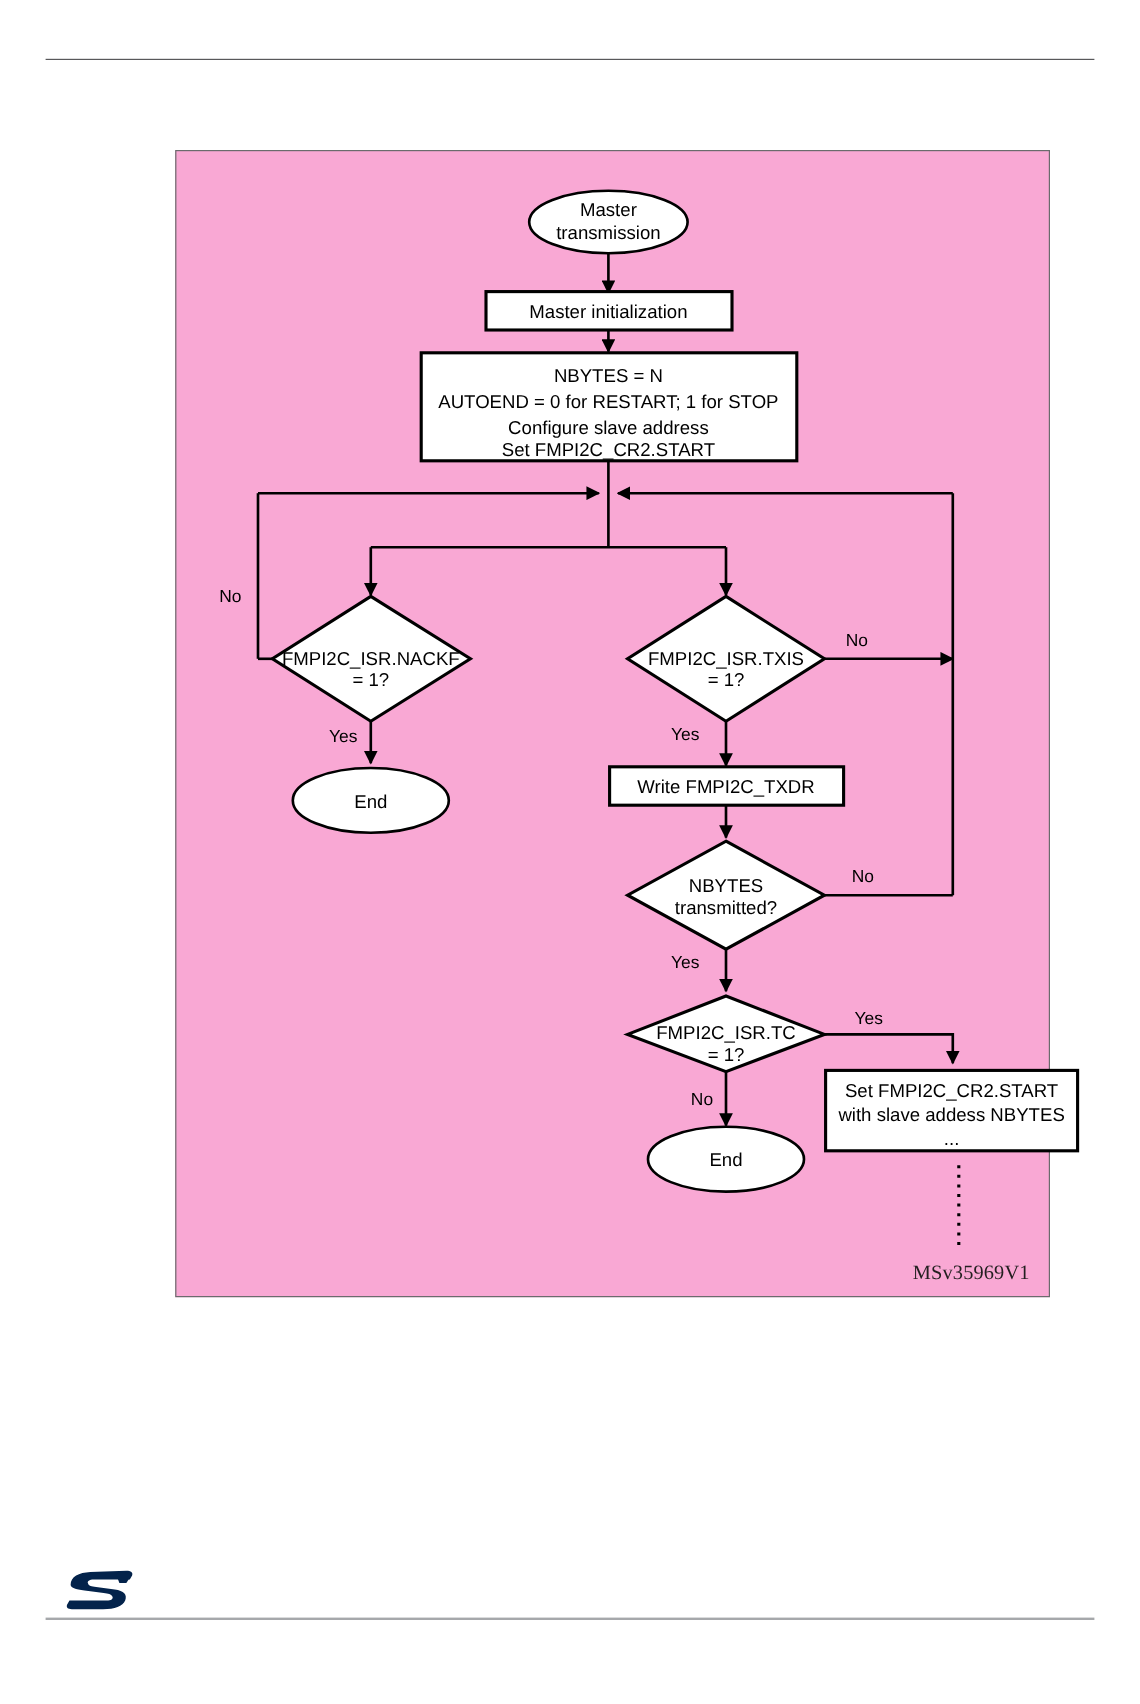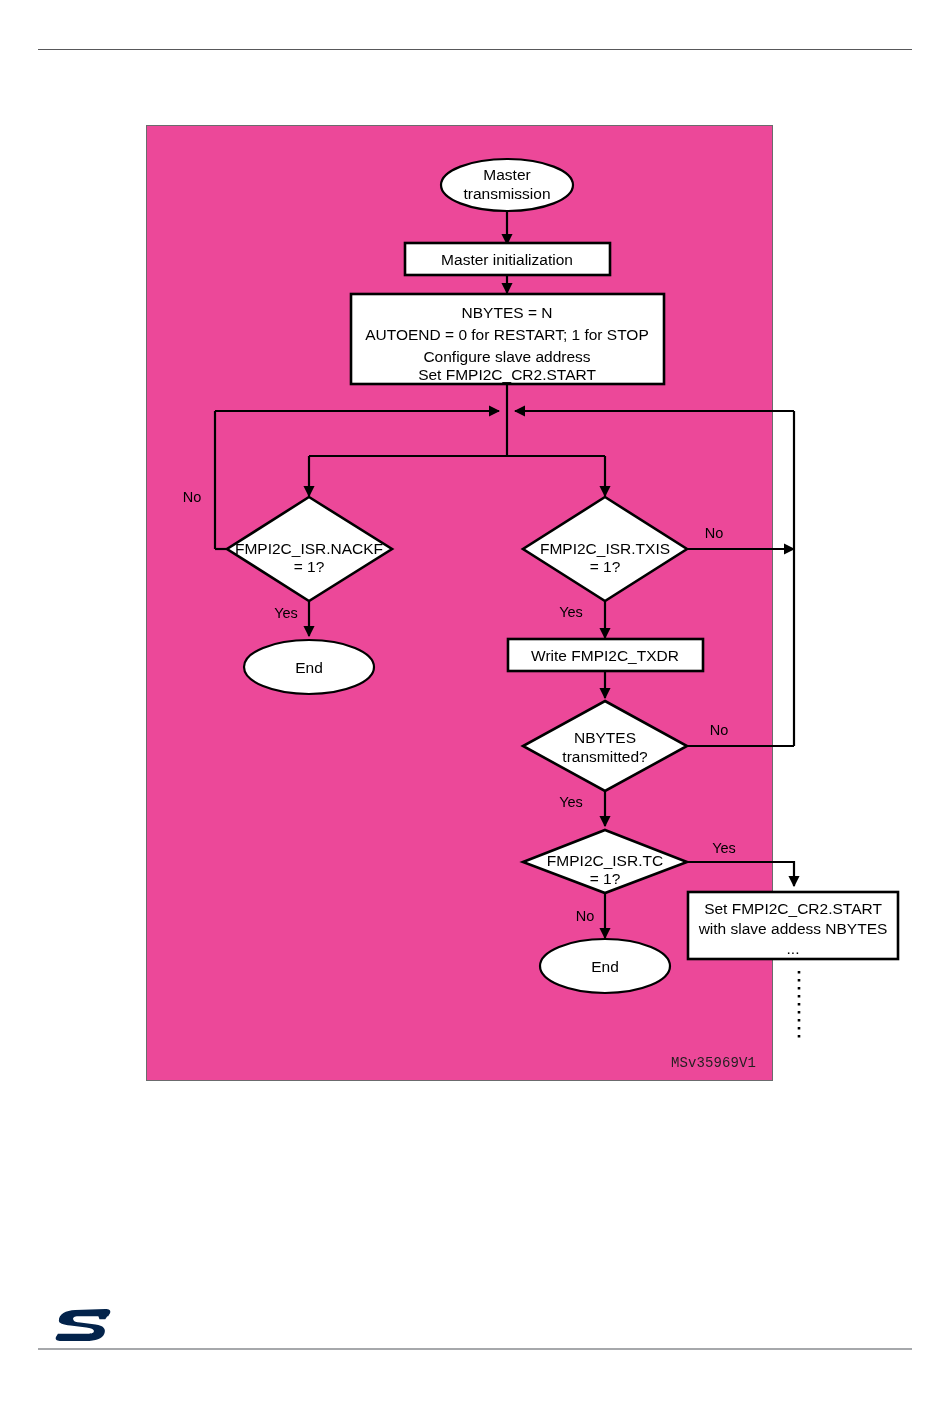--- a/index.html
+++ b/index.html
@@ -34,10 +34,10 @@
     position: absolute;
     left: 146px;
     top: 125px;
-    width: 627px;
+    width: 729px;
     height: 956px;
     border: 1.4px solid #6b6b6d;
-    background: #ec4899;
+    background: #f9a8d4;
     box-sizing: border-box;
     text-align: right;
   }

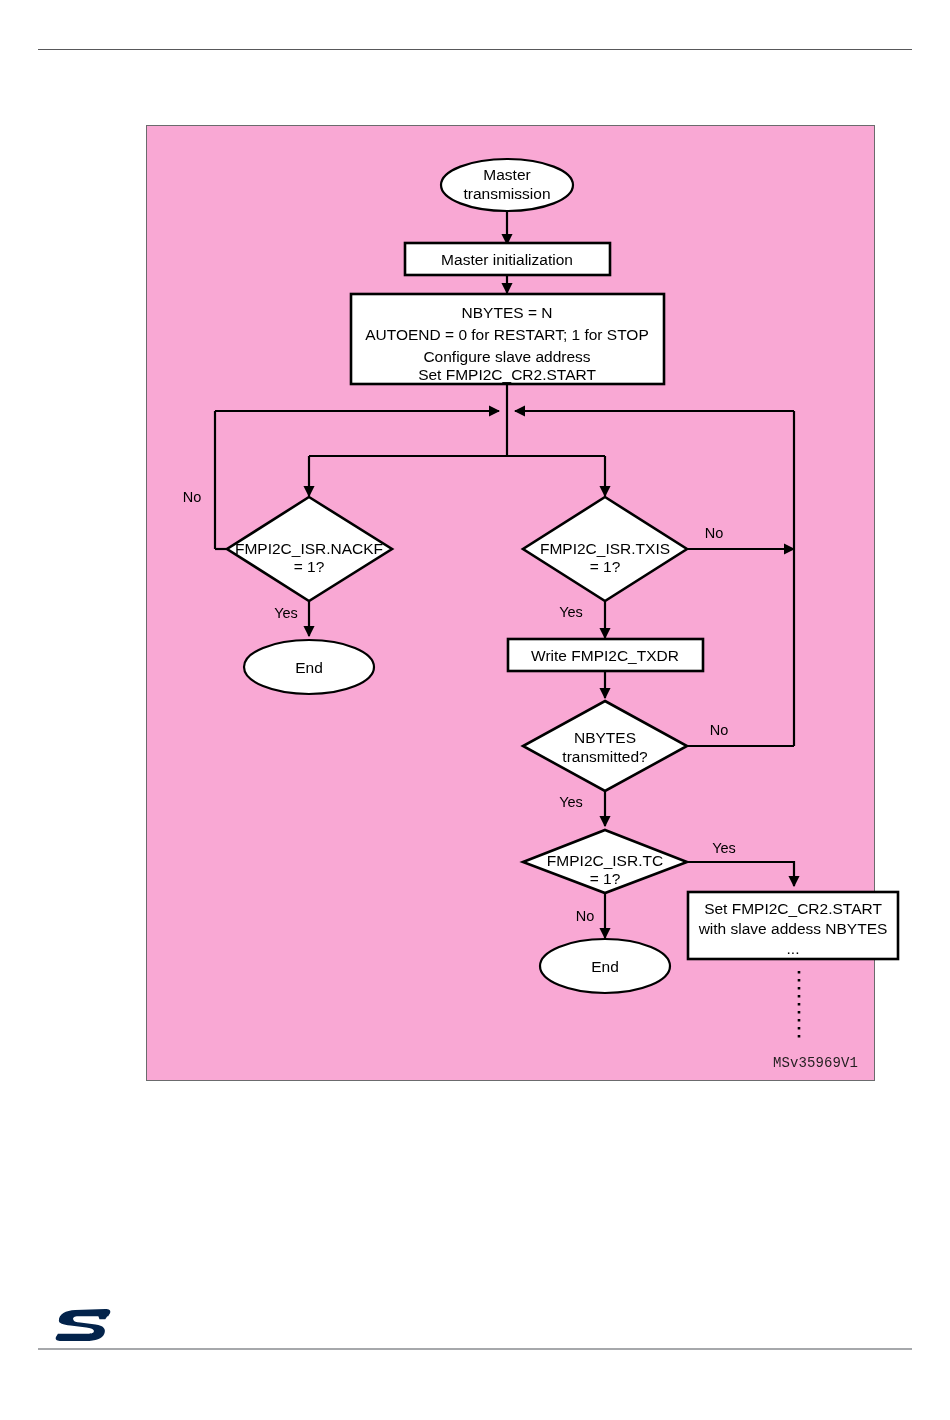--- a/index.html
+++ b/index.html
@@ -50,10 +50,10 @@
     position: absolute;
     right: 16px;
     bottom: 9px;
-    font-size: 14px;
+    font-size: 17px;
     color: #231f20;
     letter-spacing: 0.1px;
-    font-family: Liberation Mono, monospace;
+    font-family: Liberation Serif, serif;
   }
   
   .footer-rule {

